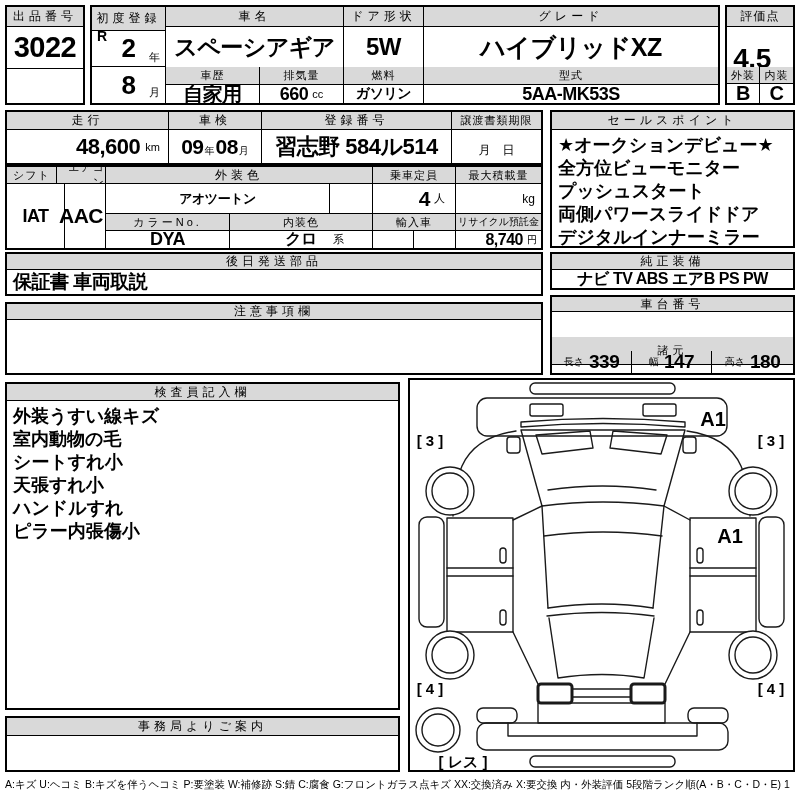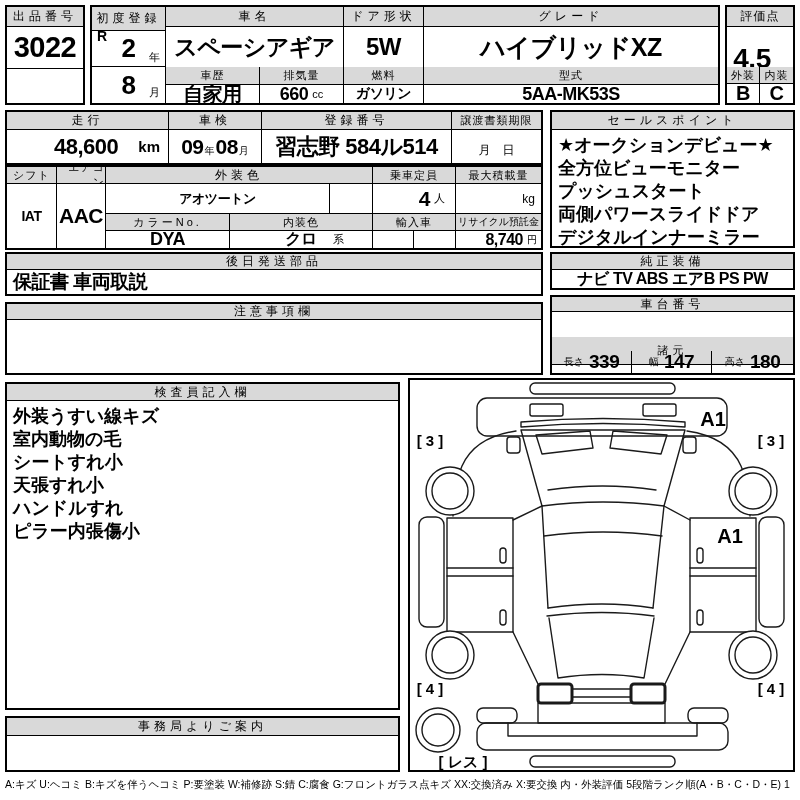--- a/index.html
+++ b/index.html
@@ -85,7 +85,7 @@
     <div class="cell hd small" style="left:445px;top:0;width:89px;height:18px">譲渡書類期限</div>
     <div class="cell br right" style="left:0;top:18px;width:162px;height:33px;padding-right:8px">
       <span class="big" style="font-size:22px">48,600</span>
-      <span style="font-size:15px;font-weight:bold;margin-left:20px">km</span>
+      <span style="font-size:11px;font-weight:normal;margin-left:5px">km</span>
     </div>
     <div class="cell br" style="left:162px;top:18px;width:93px;height:33px">
       <span class="big" style="font-size:21px">09</span>

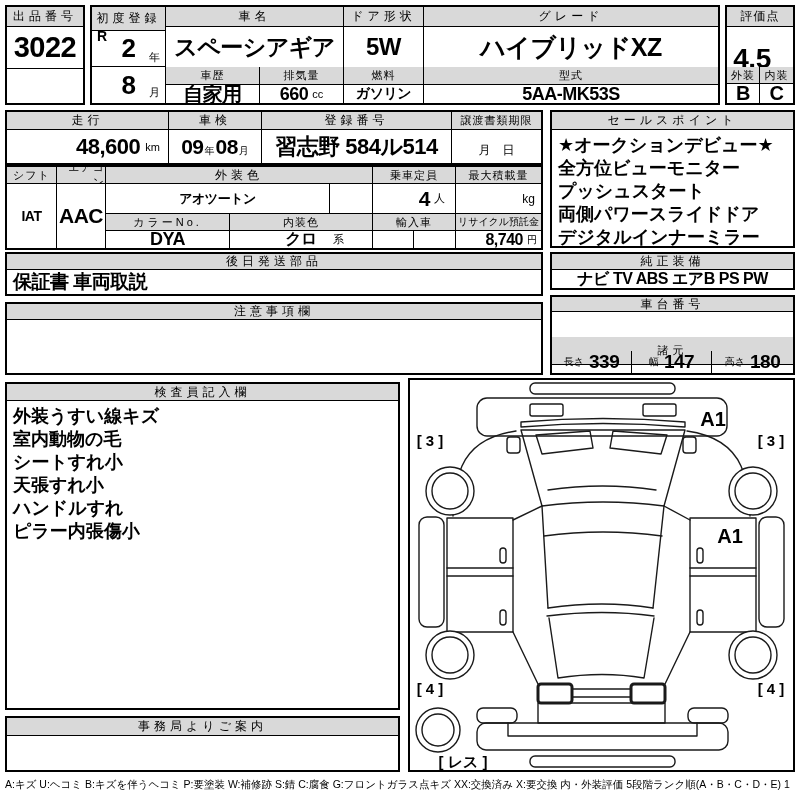--- a/index.html
+++ b/index.html
@@ -111,7 +111,7 @@
   <div class="box" style="left:5px;top:165px;width:538px;height:85px">
     <div class="cell hd small br" style="left:0;top:0;width:50px;height:17px">シフト</div>
     <div class="cell hd small br" style="left:50px;top:0;width:49px;height:17px">エアコン</div>
-    <div class="cell br big" style="left:0;top:17px;width:50px;height:64px;font-size:14px">IAT</div>
+    <div class="cell br big" style="left:0;top:17px;width:58px;height:64px;font-size:18px">IAT</div>
     <div class="cell br big" style="left:50px;top:17px;width:49px;height:64px;font-size:21px">AAC</div>
 
     <div class="cell hd br" style="left:99px;top:0;width:267px;height:17px">外装色</div>

